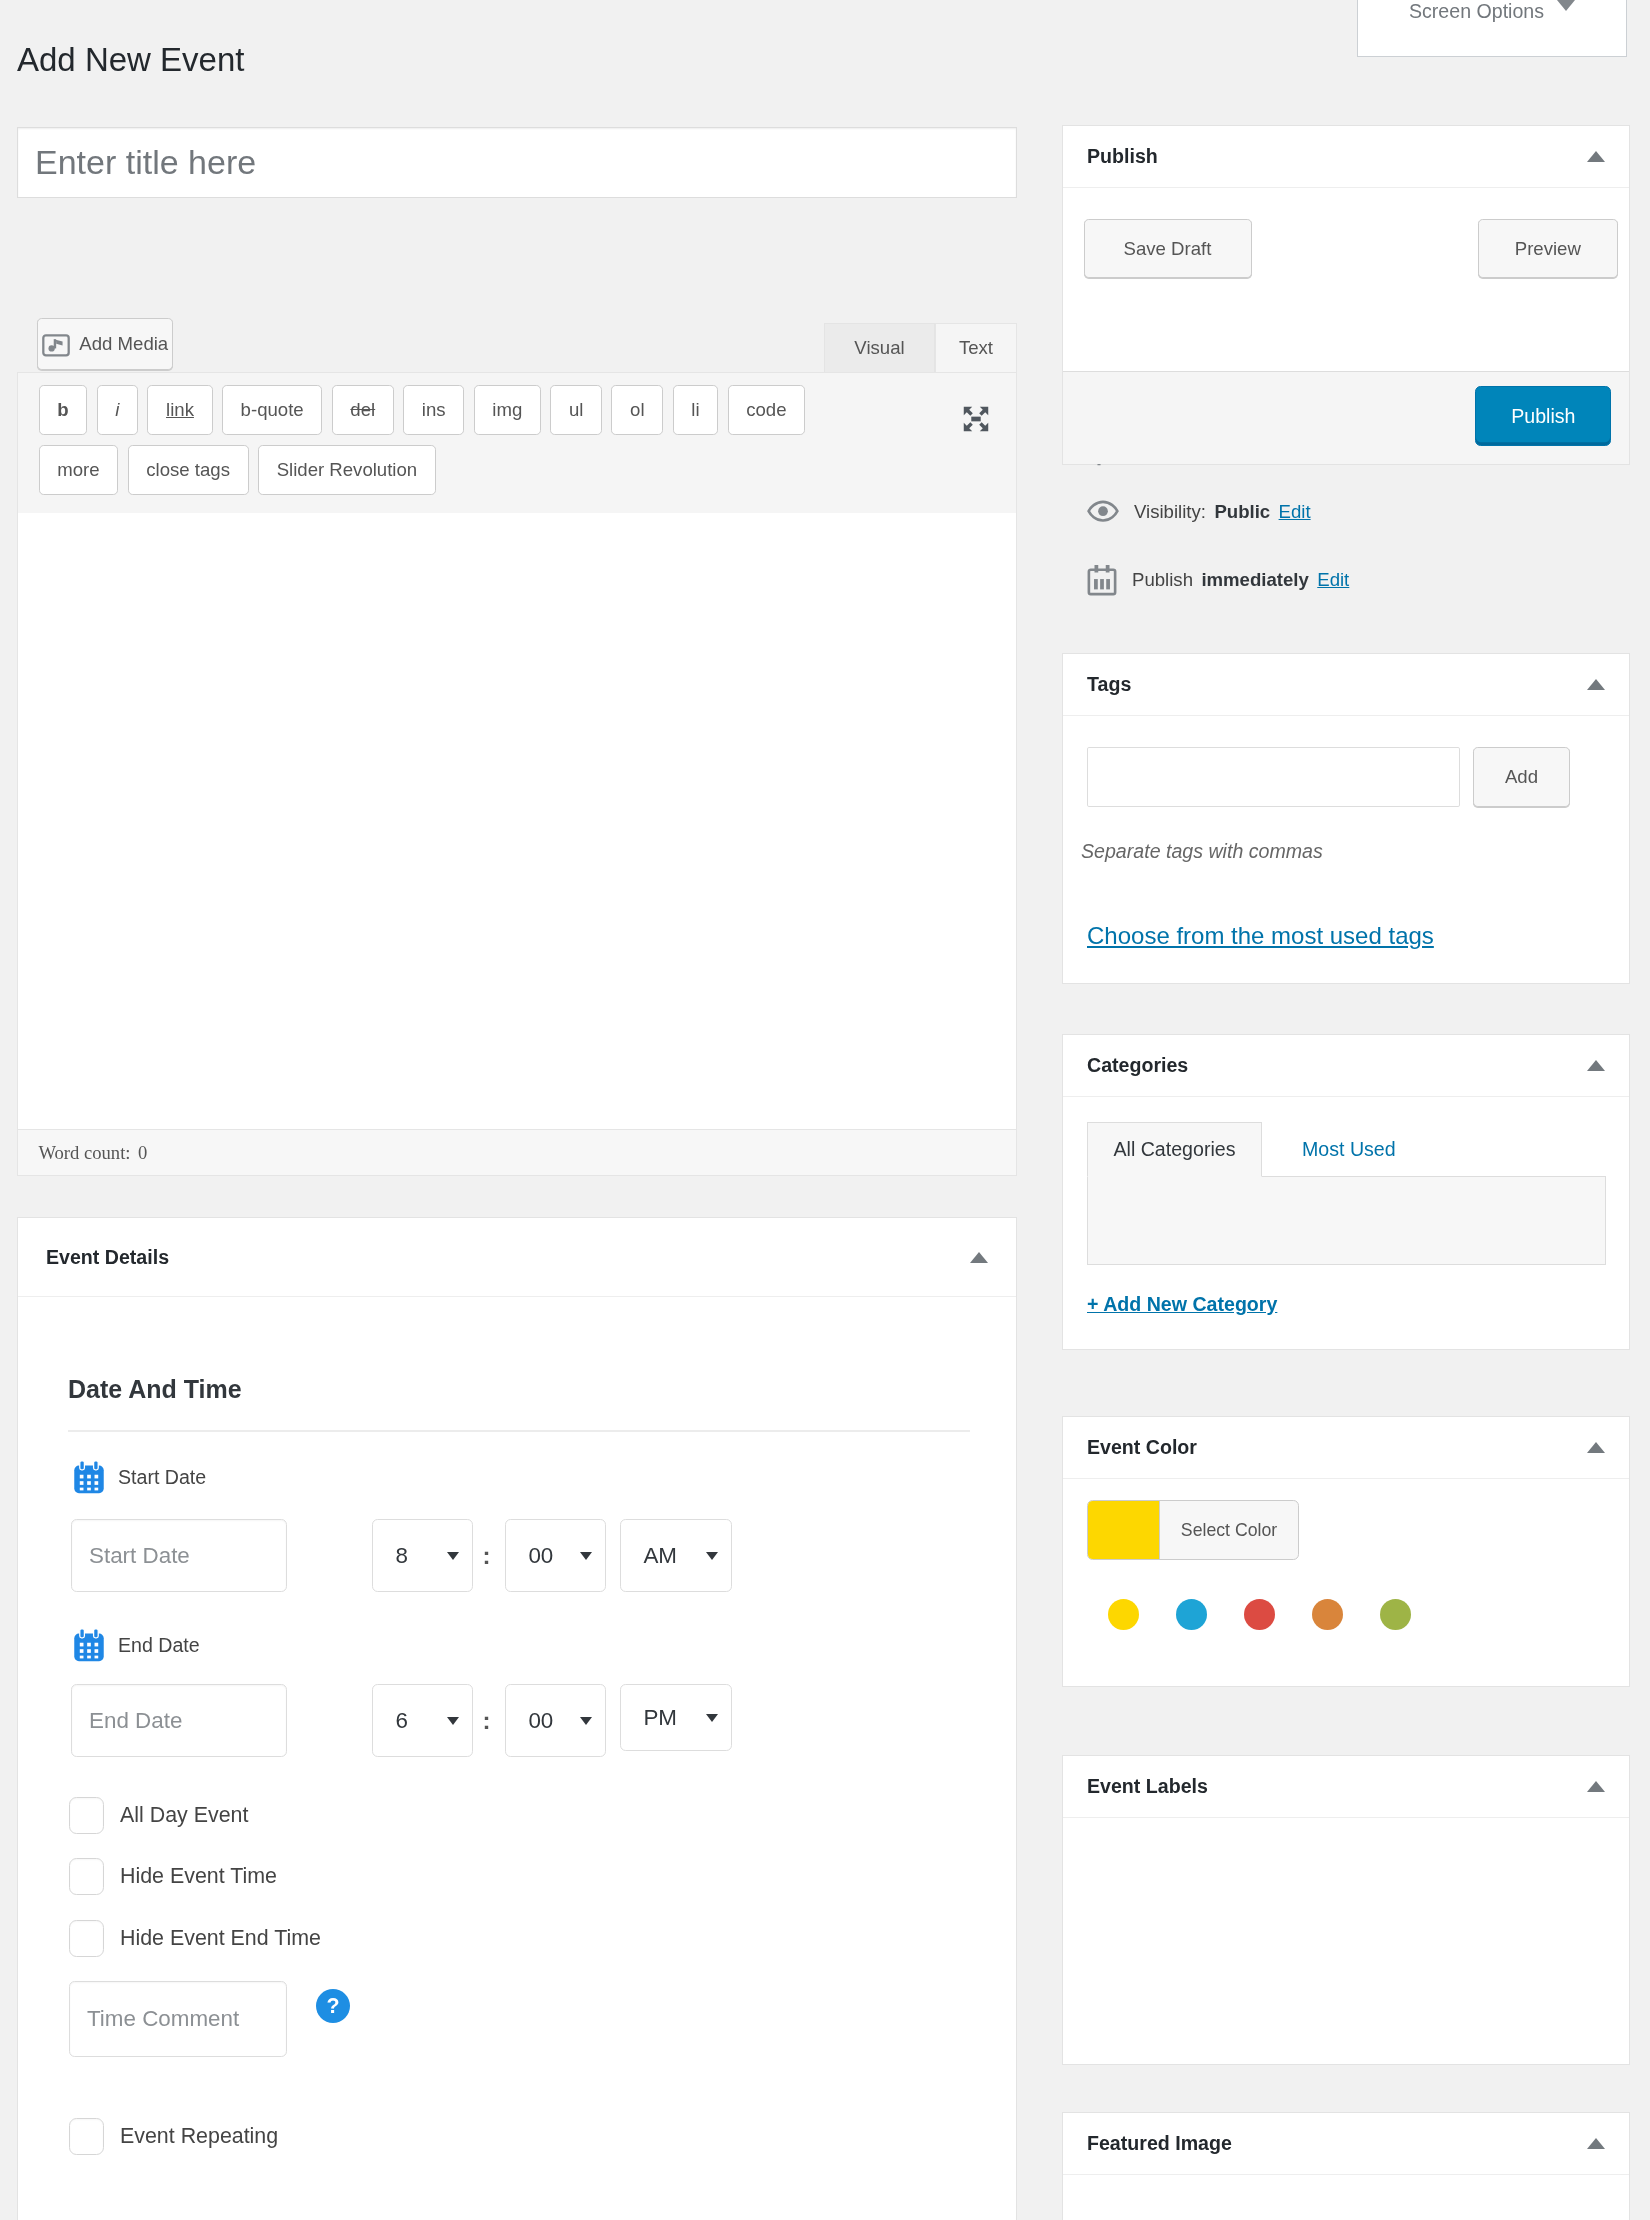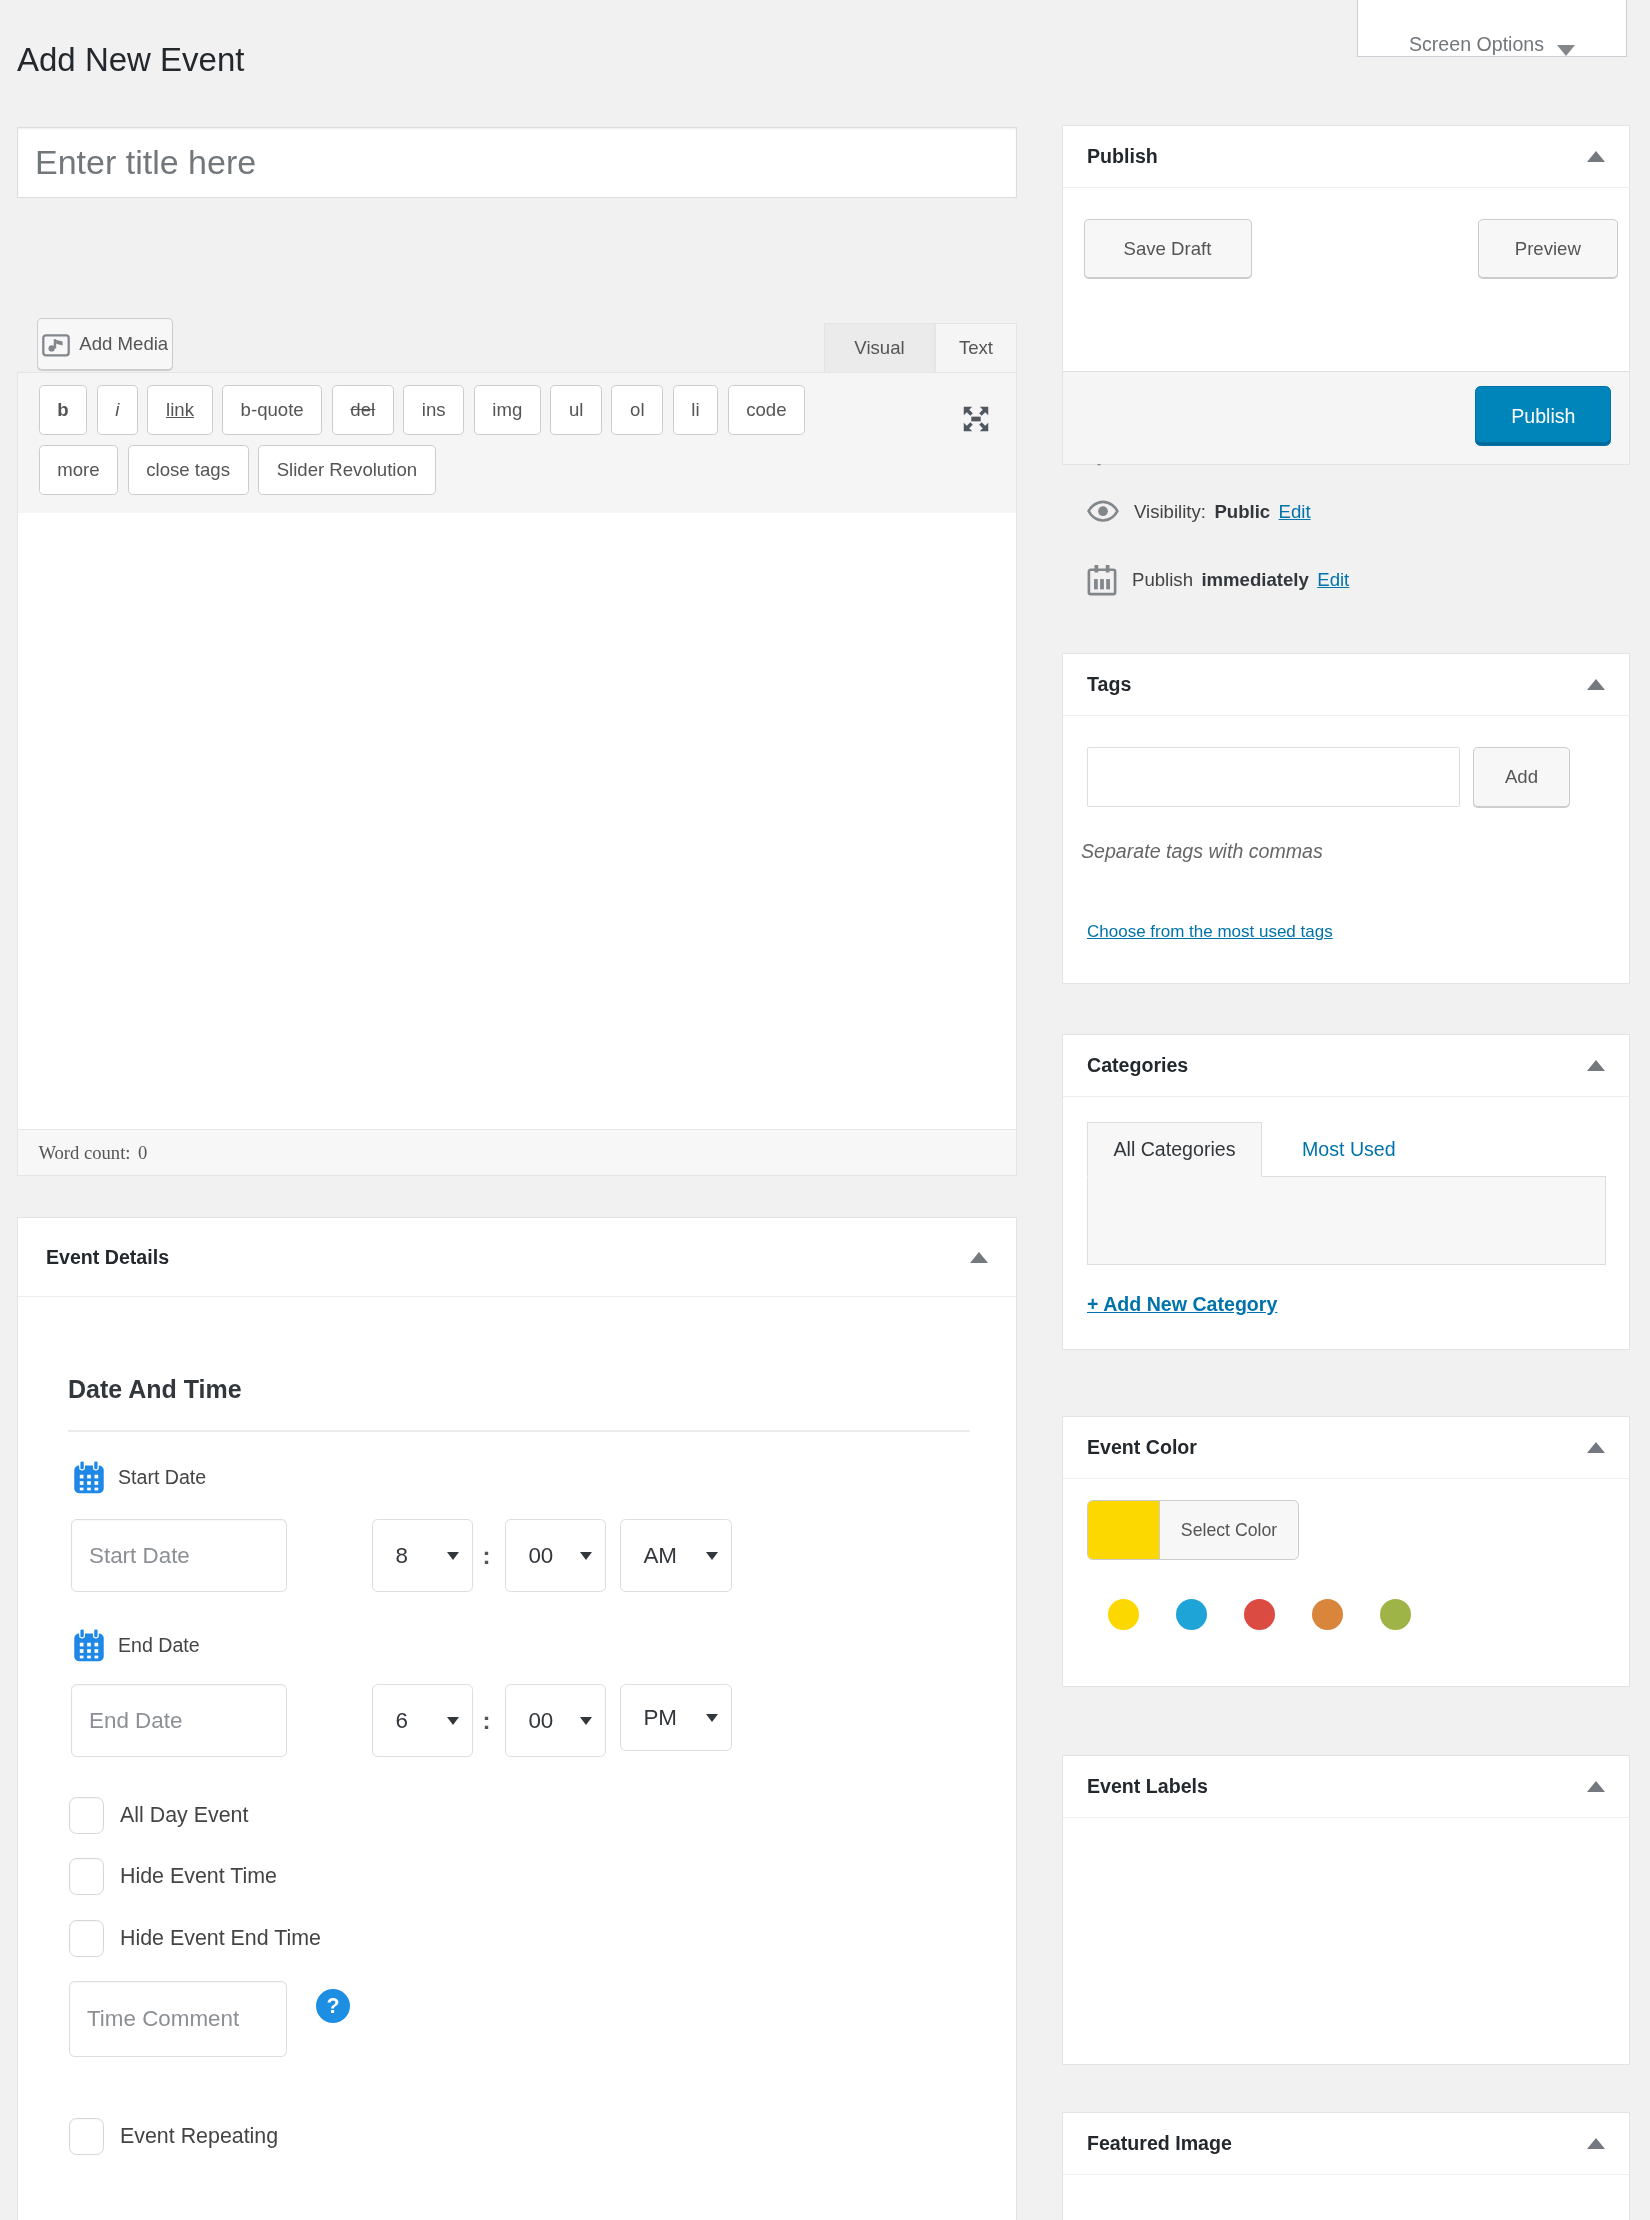--- a/index.html
+++ b/index.html
@@ -67,7 +67,7 @@
   #screen-options {
     position:absolute; left:1357px; top:0; width:270px; height:57px;
     background:#fff; border:0.9px solid #ccd0d4; border-top:none;
-    display:flex; align-items:flex-end; justify-content:center; gap:13px;
+    display:flex; align-items:flex-start; justify-content:center; gap:13px;
     color:#72777c; font-size:19.6px; cursor:pointer;
   }
   #page-title { position:absolute; left:17px; top:41px; font-size:33px; font-weight:400; color:#23282d; }

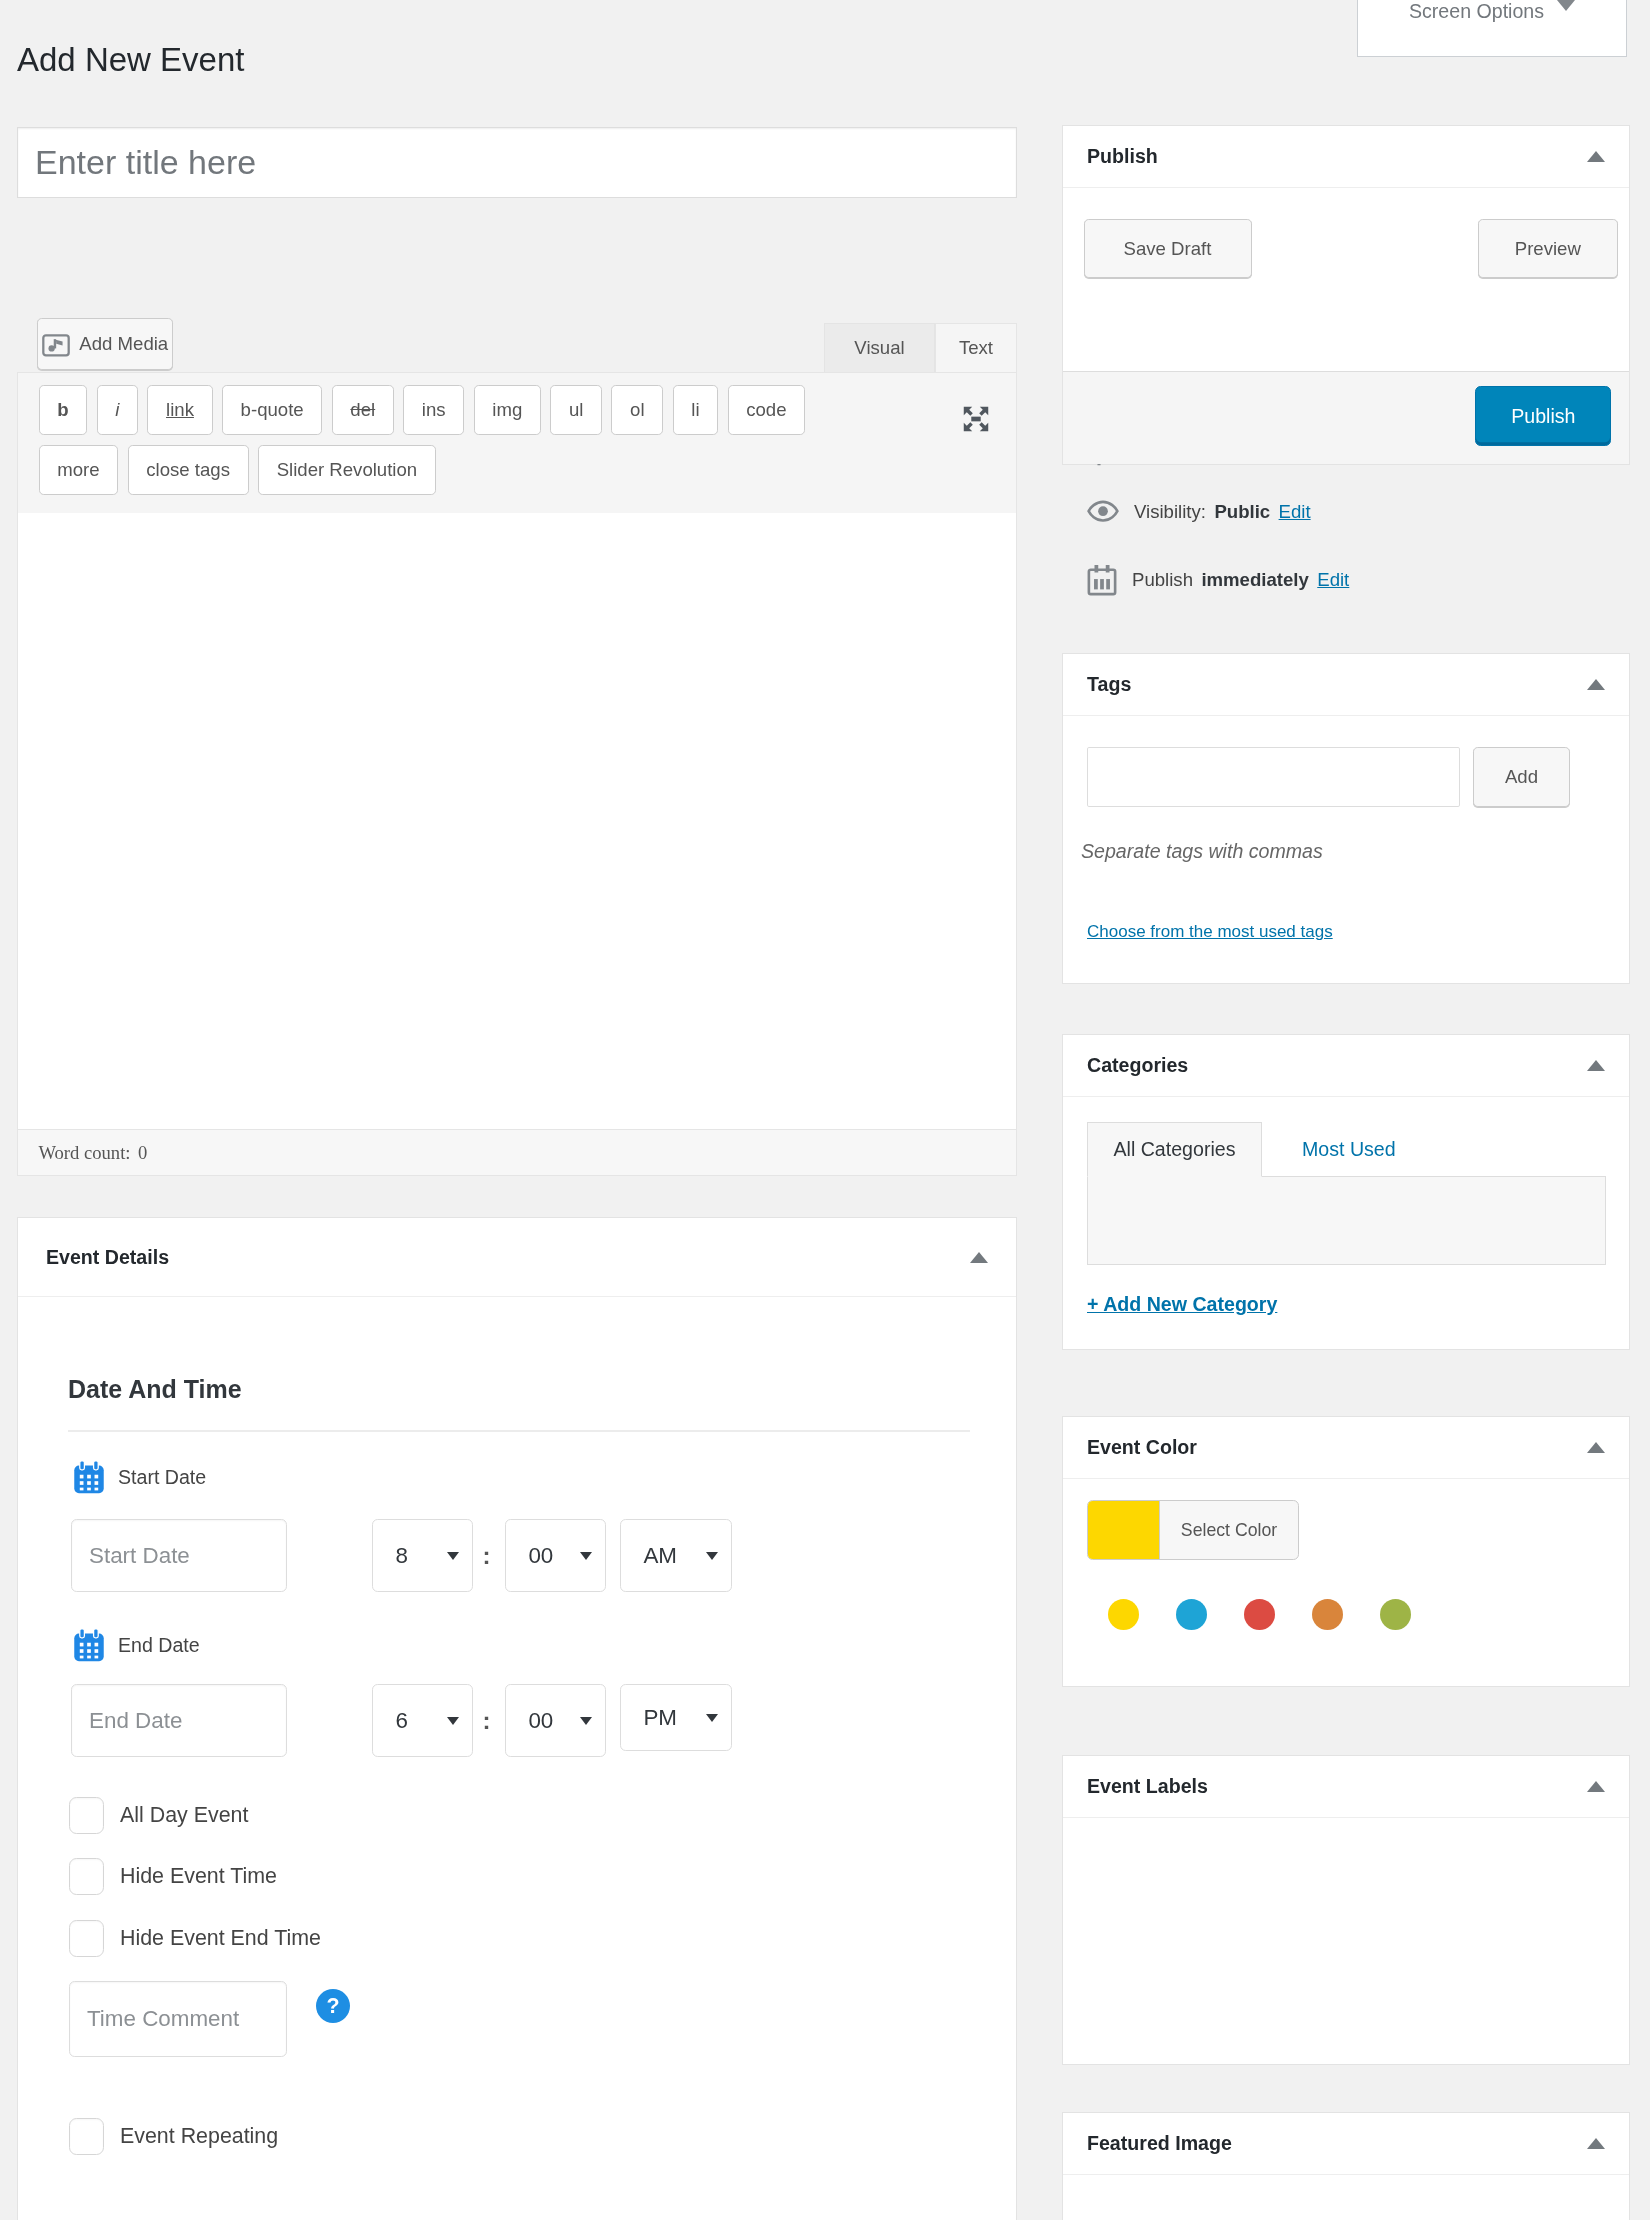--- a/index.html
+++ b/index.html
@@ -151,7 +151,7 @@
   #tags-input { position:absolute; left:24px; top:93px; width:373px; height:60px; font-size:20.5px; border-radius:1.9px; }
   #tags-add { position:absolute; left:410px; top:93px; width:97px; height:60px; }
   #tags-hint { position:absolute; left:18px; top:186px; font-size:19.6px; font-style:italic; color:#666; }
-  #tags-choose { position:absolute; left:24px; top:268px; font-size:17px; }
+  #tags-choose { position:absolute; left:24px; top:268px; font-size:24px; }
 
   #categories-box { top:1034px; height:316px; }
   #cat-tab-all {

